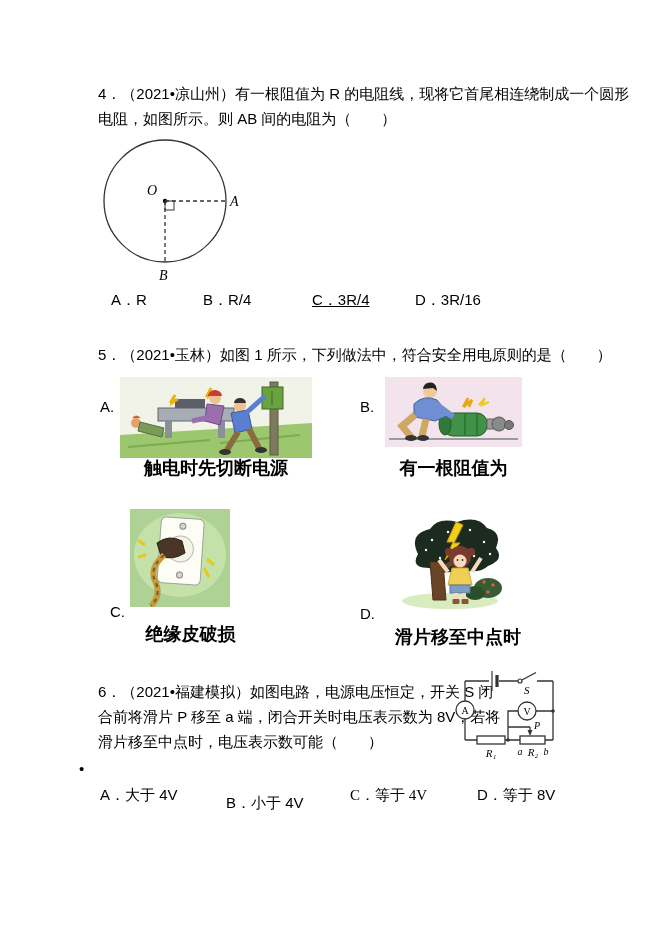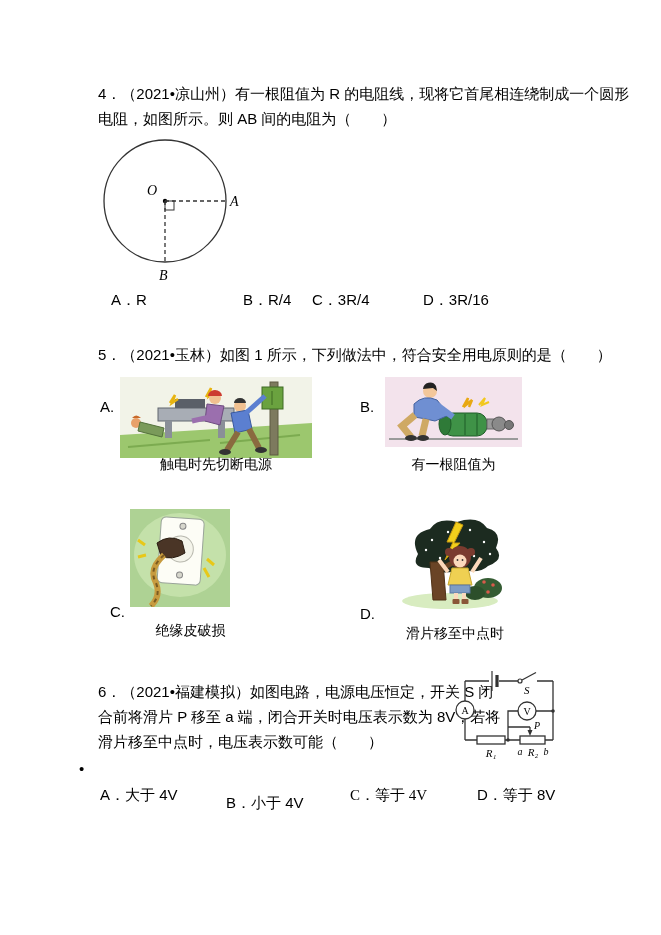--- a/index.html
+++ b/index.html
@@ -34,7 +34,7 @@
 </svg>
 
 <div class="abs opt" style="left:111px;top:291px;">A．R</div>
-<div class="abs opt" style="left:203px;top:291px;margin-left:40px;">B．R/4</div>
+<div class="abs opt" style="left:203px;top:291px;">B．R/4</div>
 <div class="abs opt" style="left:312px;top:291px;">C．3R/4</div>
 <div class="abs opt" style="left:415px;top:291px;margin-left:8px;">D．3R/16</div>
 

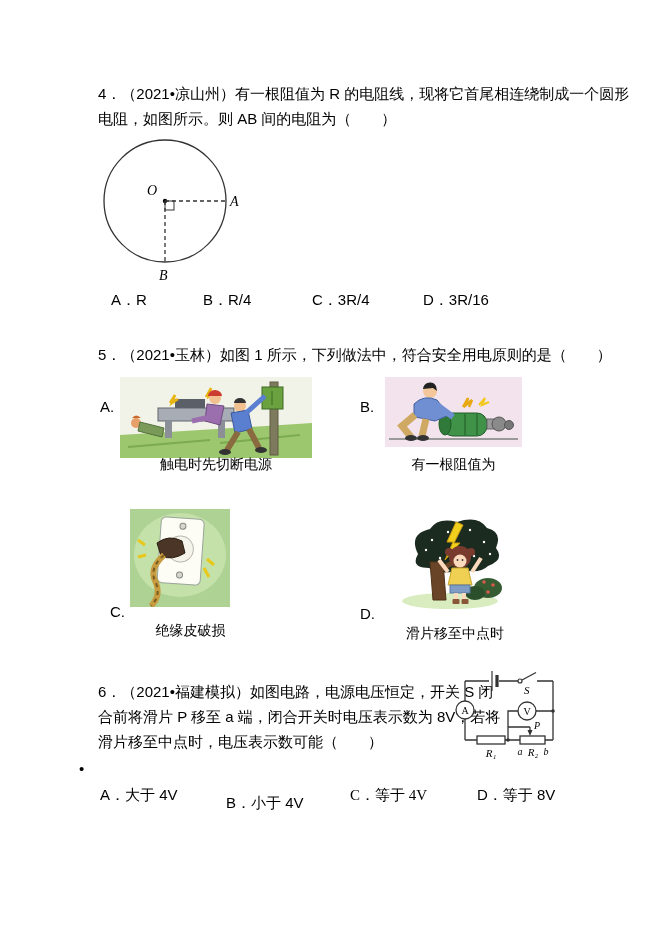--- a/index.html
+++ b/index.html
@@ -35,7 +35,7 @@
 
 <div class="abs opt" style="left:111px;top:291px;">A．R</div>
 <div class="abs opt" style="left:203px;top:291px;">B．R/4</div>
-<div class="abs opt" style="left:312px;top:291px;">C．3R/4</div>
+<div class="abs opt" style="left:312px;top:291px;text-decoration:underline;">C．3R/4</div>
 <div class="abs opt" style="left:415px;top:291px;margin-left:8px;">D．3R/16</div>
 
 <div class="abs qline" style="left:98px;top:344px;">5．（2021•玉林）如图 1 所示，下列做法中，符合安全用电原则的是（　　）</div>

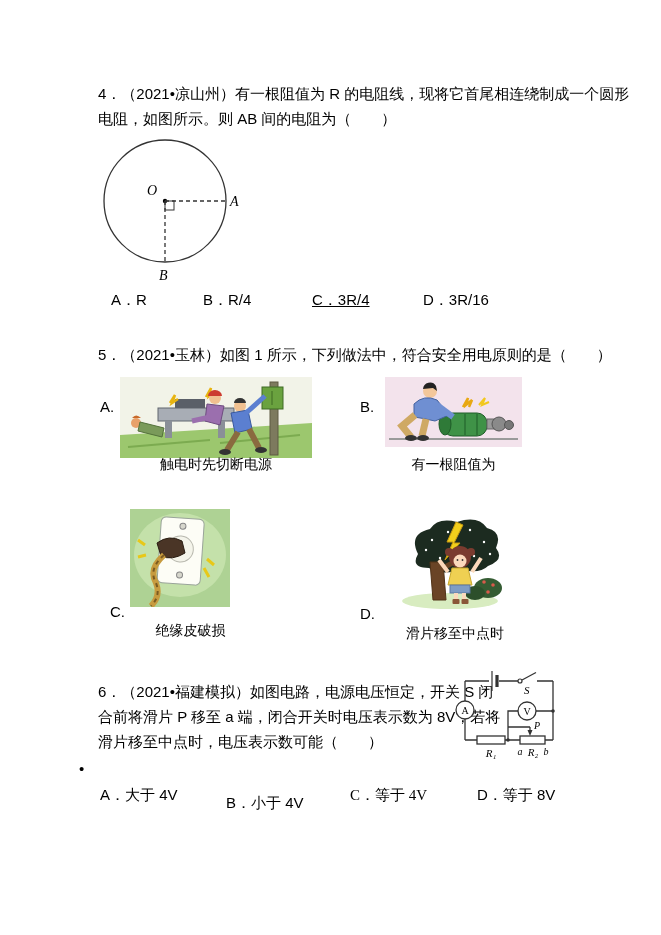--- a/index.html
+++ b/index.html
@@ -36,7 +36,7 @@
 <div class="abs opt" style="left:111px;top:291px;">A．R</div>
 <div class="abs opt" style="left:203px;top:291px;">B．R/4</div>
 <div class="abs opt" style="left:312px;top:291px;text-decoration:underline;">C．3R/4</div>
-<div class="abs opt" style="left:415px;top:291px;margin-left:8px;">D．3R/16</div>
+<div class="abs opt" style="left:415px;top:291px;">D．3R/16</div>
 
 <div class="abs qline" style="left:98px;top:344px;">5．（2021•玉林）如图 1 所示，下列做法中，符合安全用电原则的是（　　）</div>
 

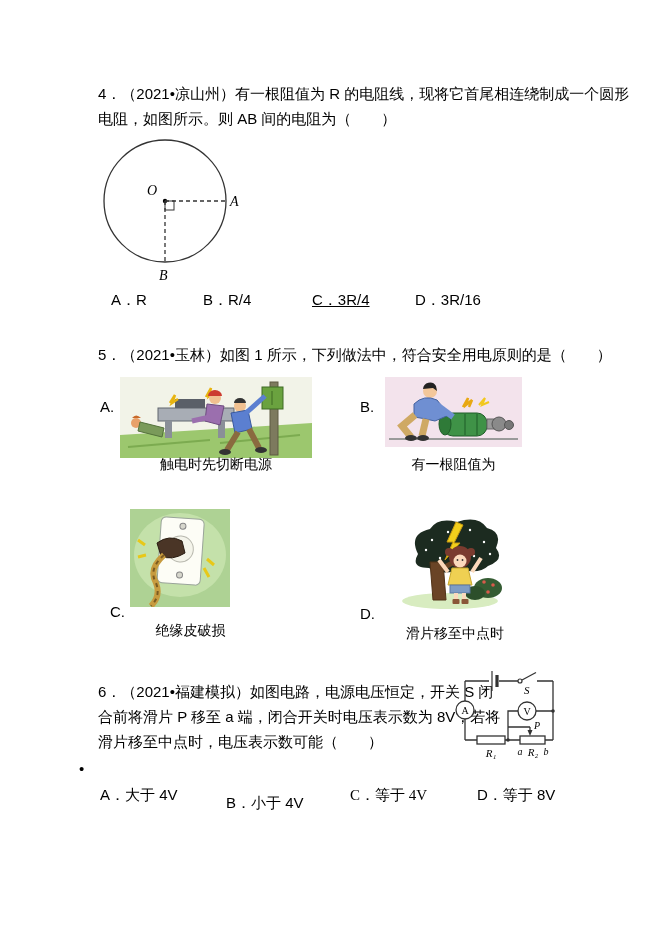--- a/index.html
+++ b/index.html
@@ -12,7 +12,7 @@
   .qline{font-size:15px;line-height:22px;white-space:nowrap;}
   .opt{font-size:15px;white-space:nowrap;}
   .choice-label{font-size:15px;}
-  .caption{font-size:14px;text-align:center;white-space:nowrap;}
+  .caption{font-size:18px;text-align:center;white-space:nowrap;font-weight:bold;}
   svg text{font-family:"Liberation Serif","DejaVu Serif",serif;}
   .figline{stroke:#333;stroke-width:1.3;fill:none;}
 </style>

